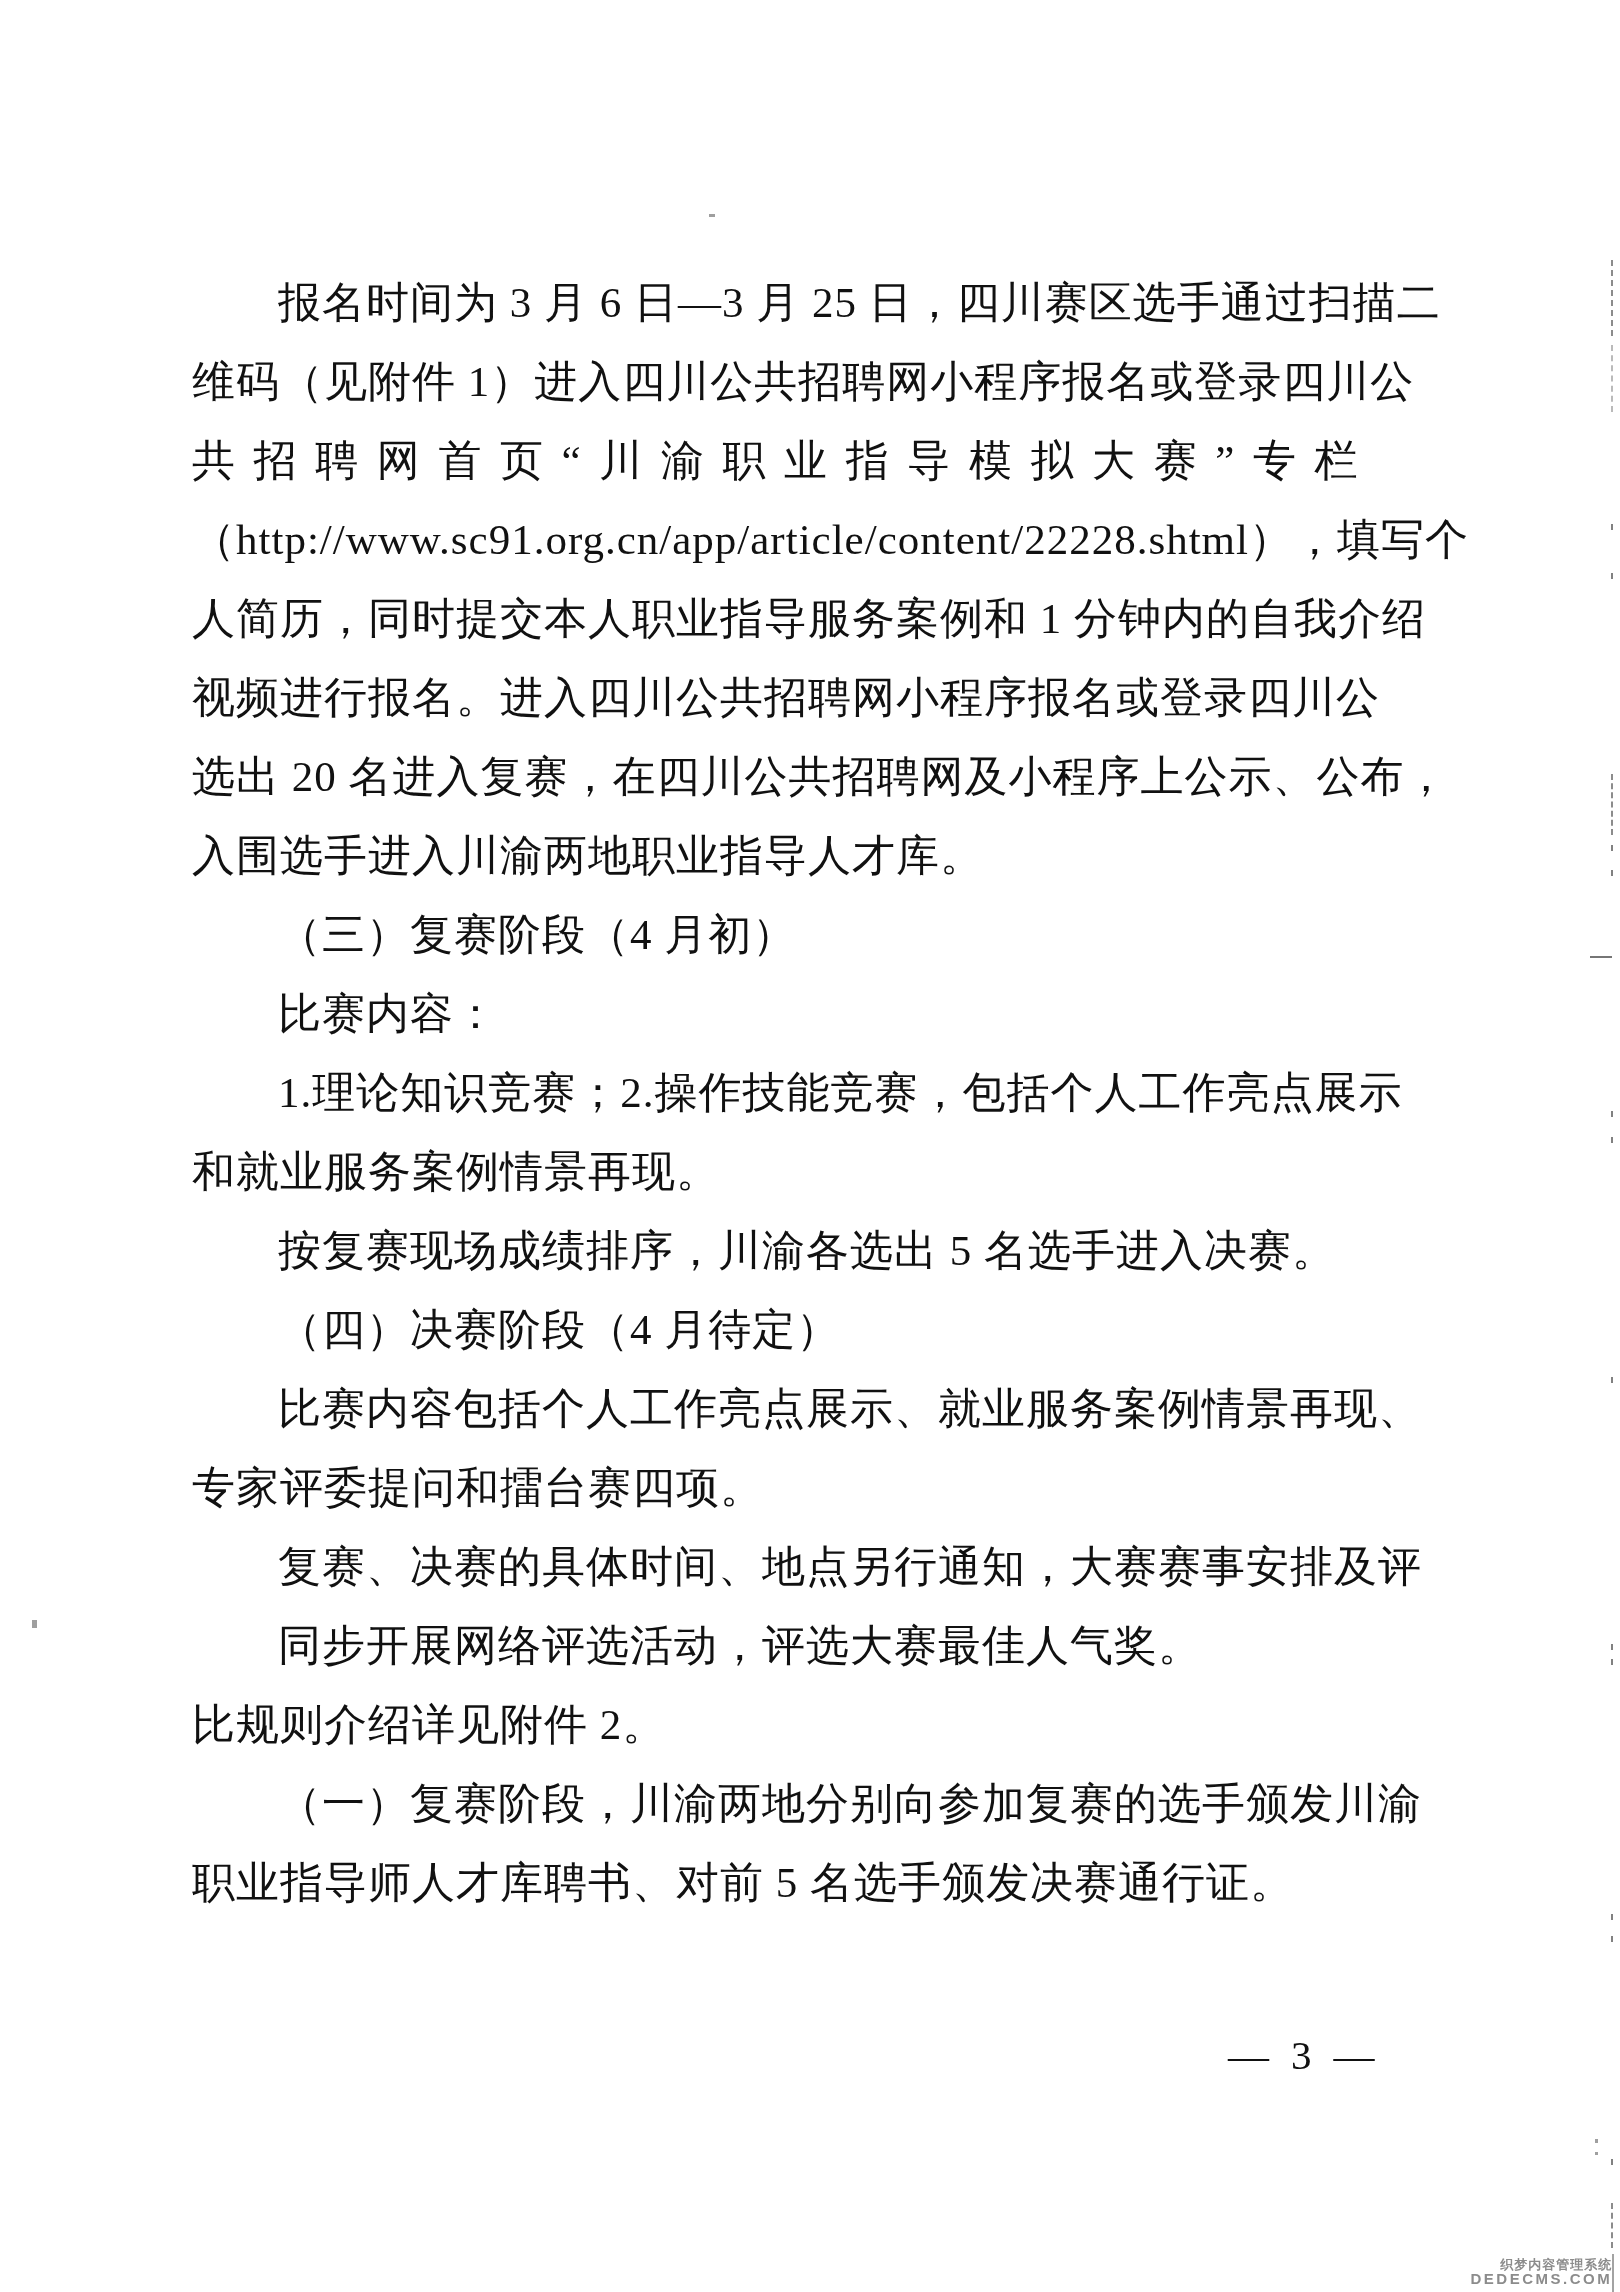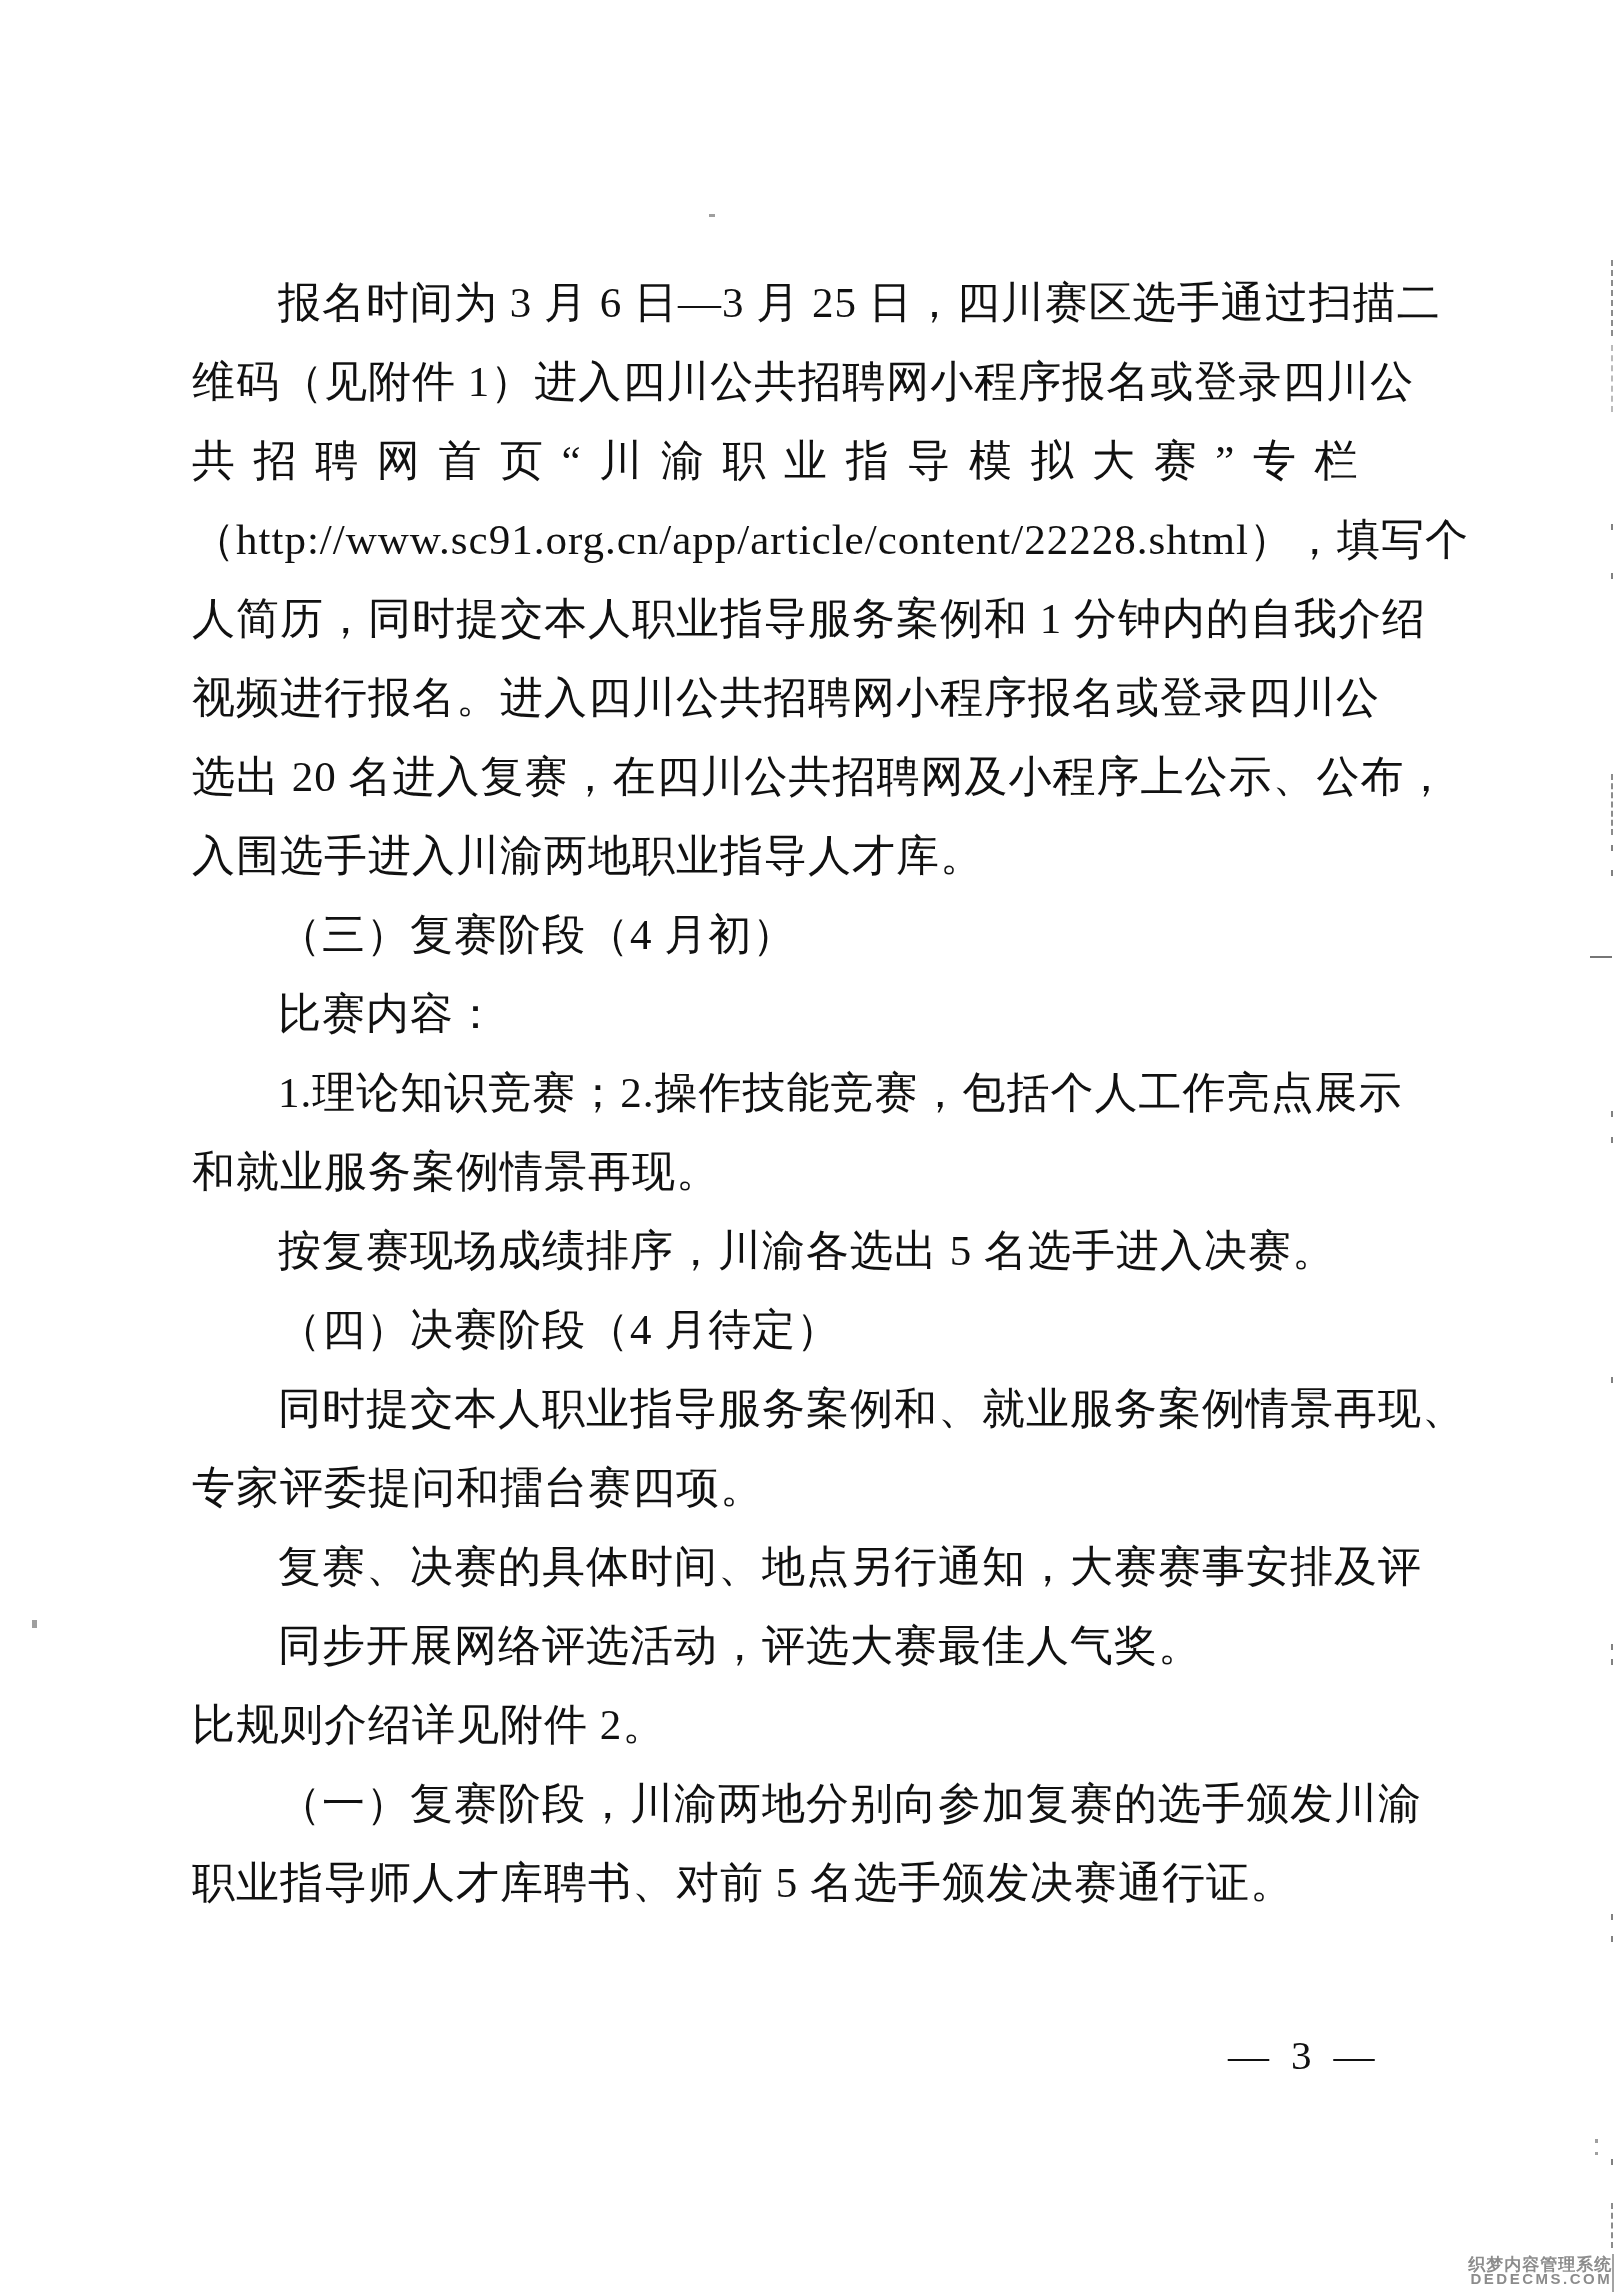--- a/index.html
+++ b/index.html
@@ -76,7 +76,7 @@
     <div class="line">和就业服务案例情景再现。</div>
     <div class="line indent">按复赛现场成绩排序，川渝各选出 5 名选手进入决赛。</div>
     <div class="line indent">（四）决赛阶段（4 月待定）</div>
-    <div class="line indent">同时提交本人职业指导服务案例和、就业服务案例情景再现、</div>
+    <div class="line indent">比赛内容包括个人工作亮点展示、就业服务案例情景再现、</div>
     <div class="line">专家评委提问和擂台赛四项。</div>
     <div class="line indent">复赛、决赛的具体时间、地点另行通知，大赛赛事安排及评</div>
     <div class="line indent">同步开展网络评选活动，评选大赛最佳人气奖。</div>

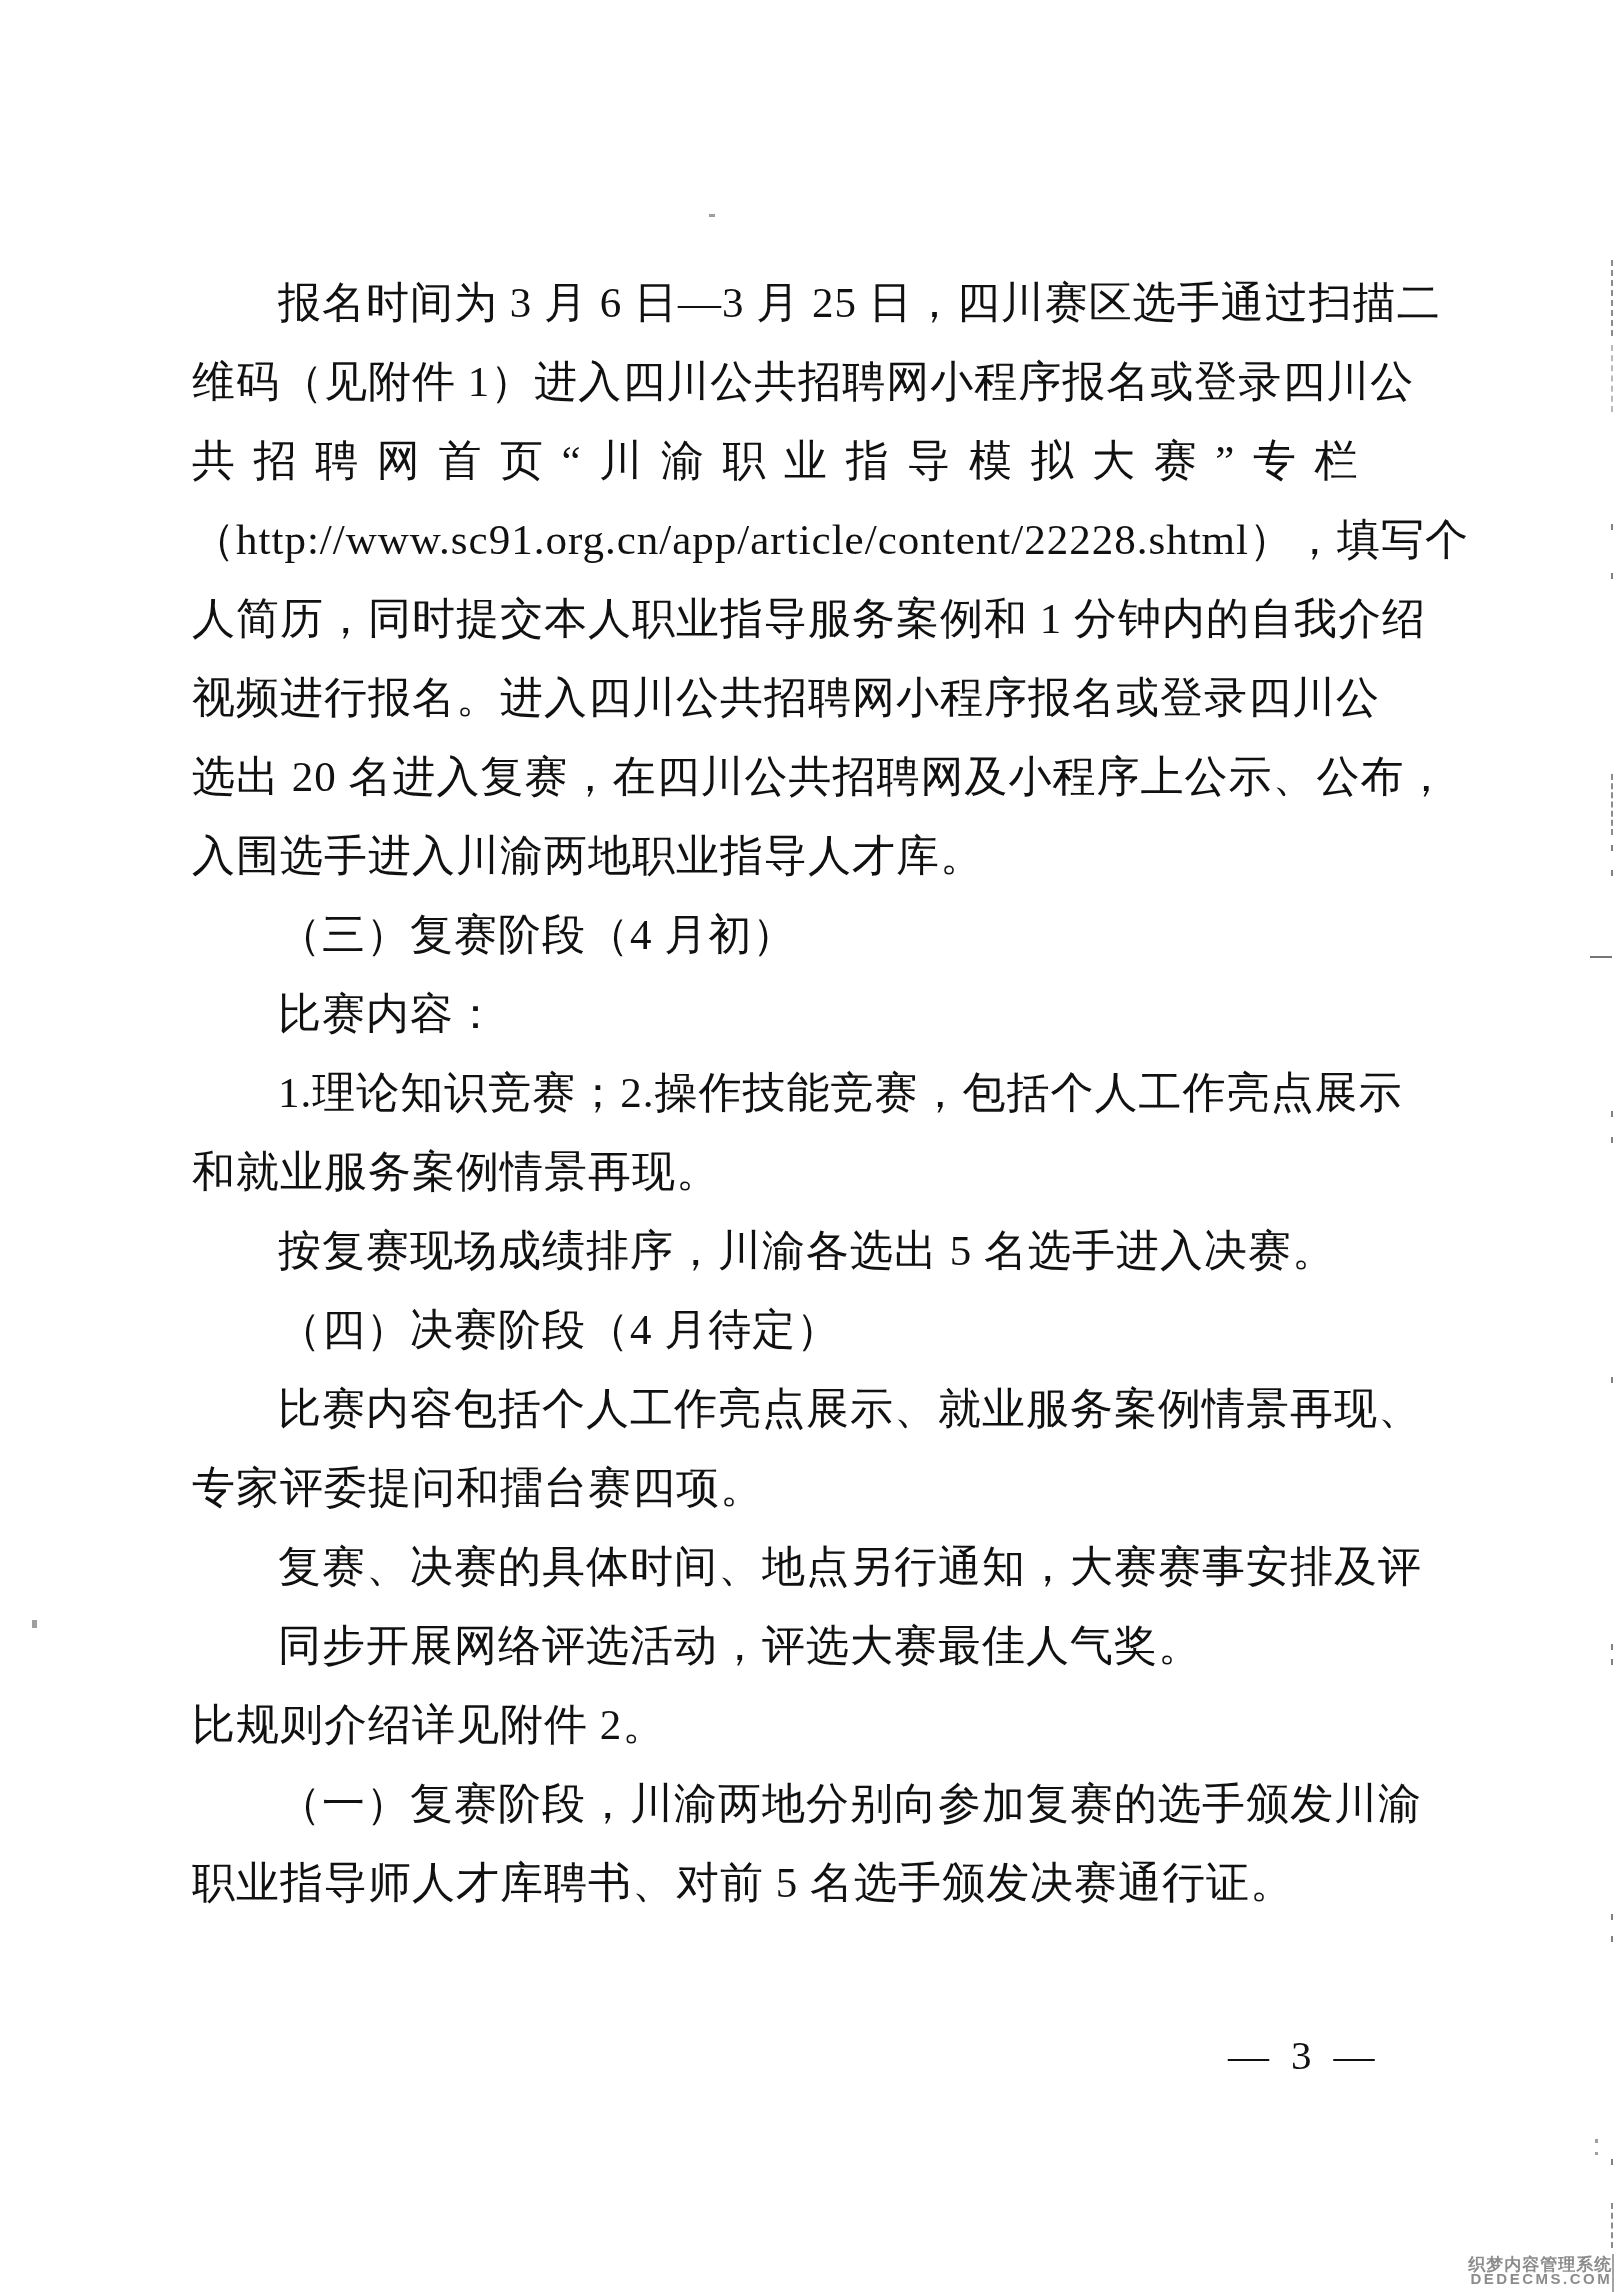--- a/index.html
+++ b/index.html
@@ -48,7 +48,7 @@
     color: #8c8c8c;
     text-shadow: 1px 1px 0 #ffffff, -1px -1px 0 #ffffff, 1px -1px 0 #ffffff, -1px 1px 0 #ffffff;
   }
-  .watermark .wm-cn { font-size: 17px; line-height: 15.7px; letter-spacing: 1px; }
+  .watermark .wm-cn { font-size: 13px; line-height: 15.7px; letter-spacing: 1px; }
   .watermark .wm-en { font-size: 15px; line-height: 14.7px; letter-spacing: 2.5px; }
   
   .vdash { position: absolute; width: 0; border-left: 2px dashed rgba(45,45,45,0.55); }

